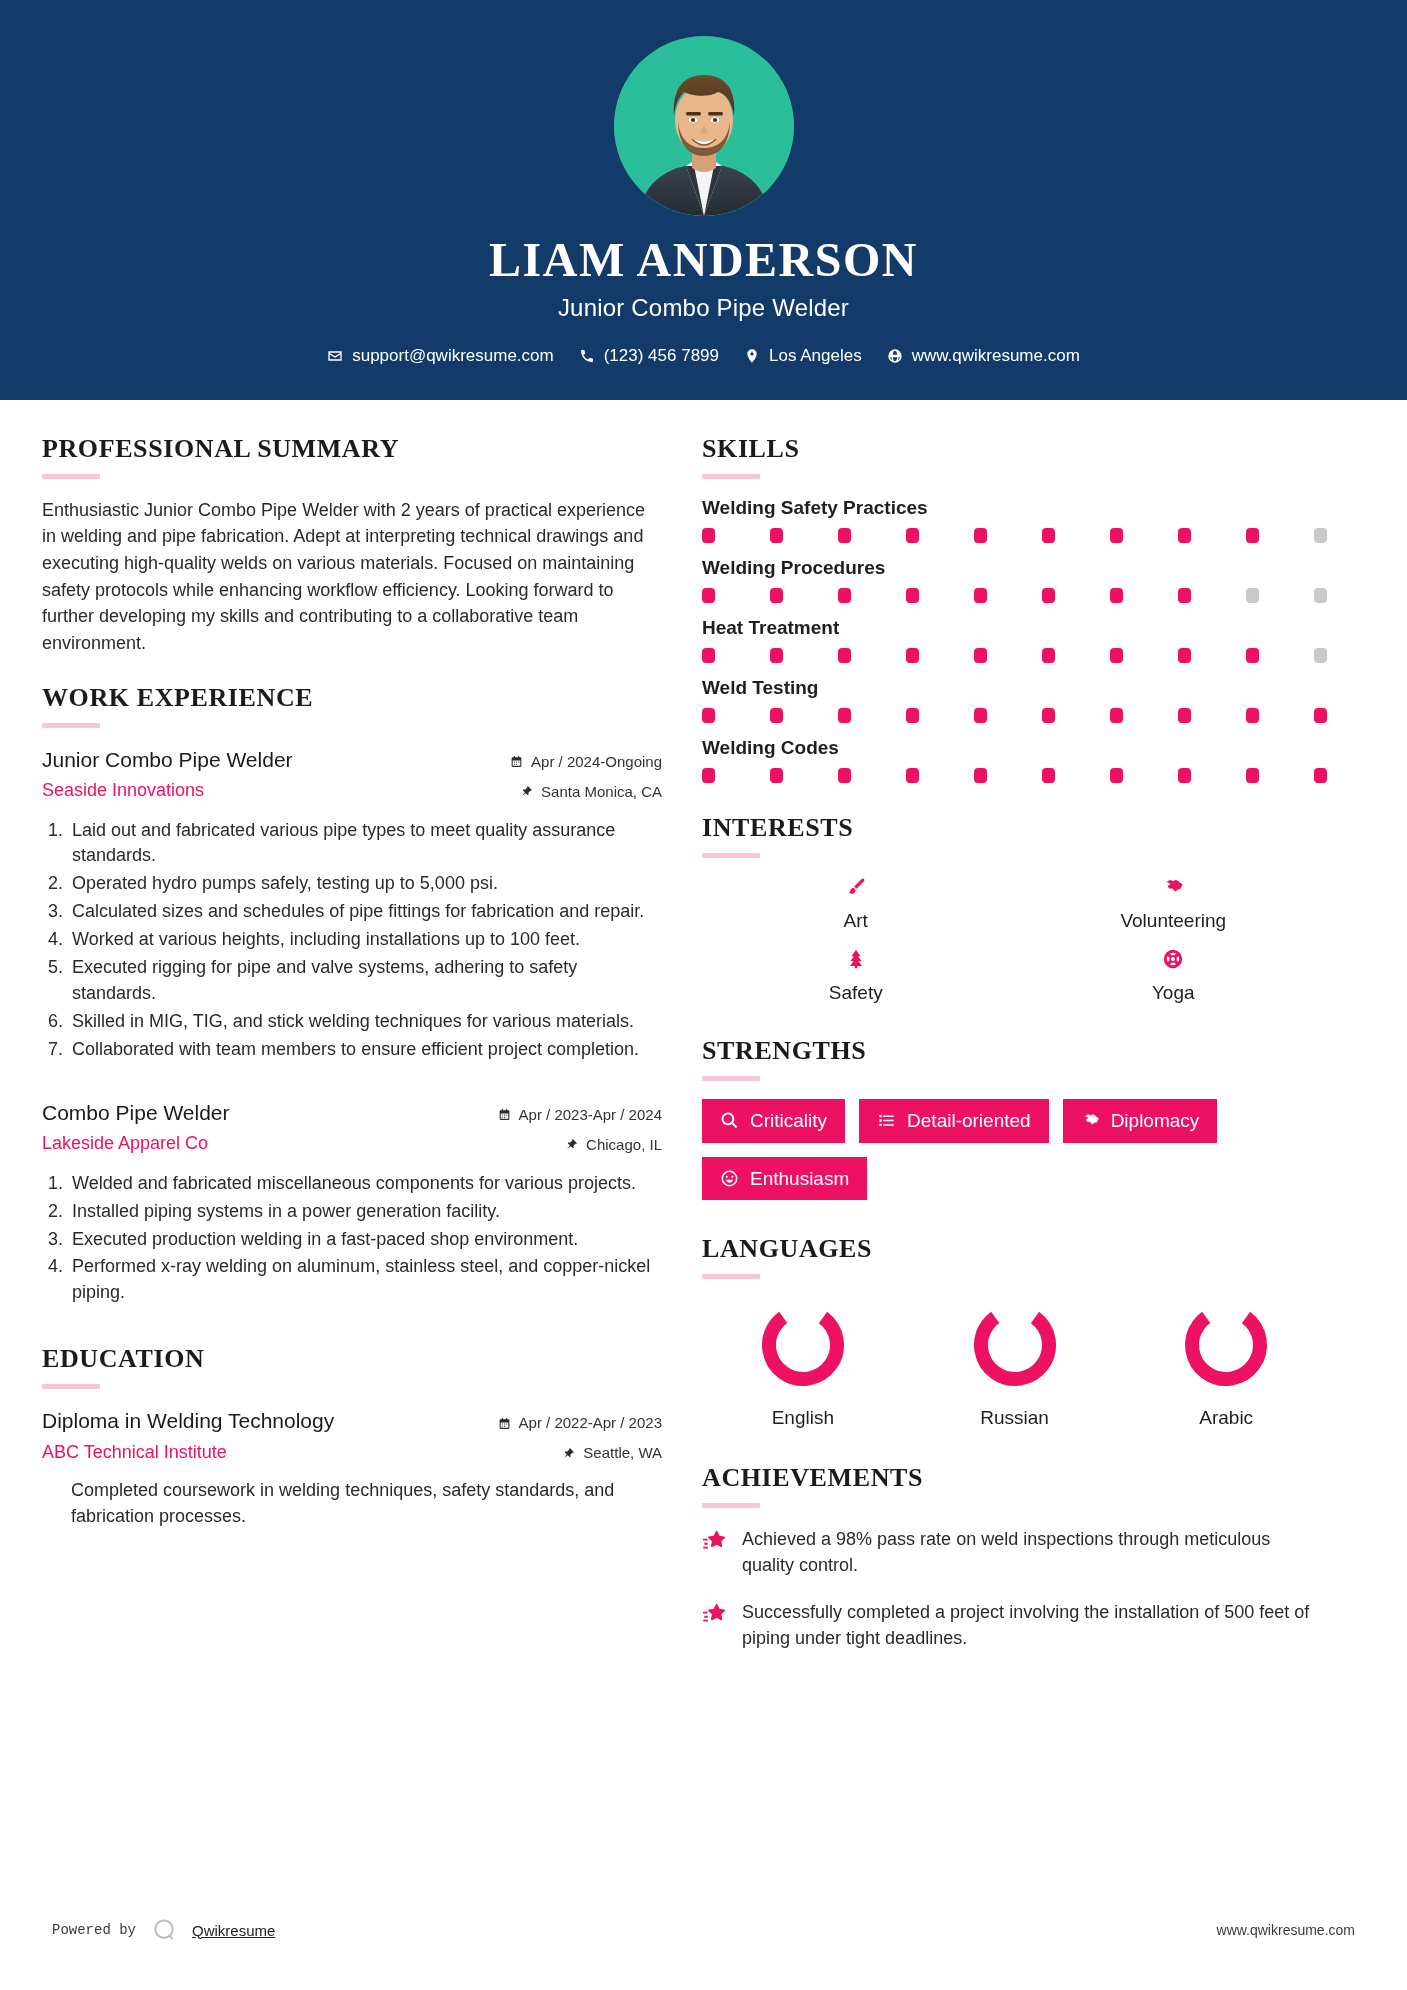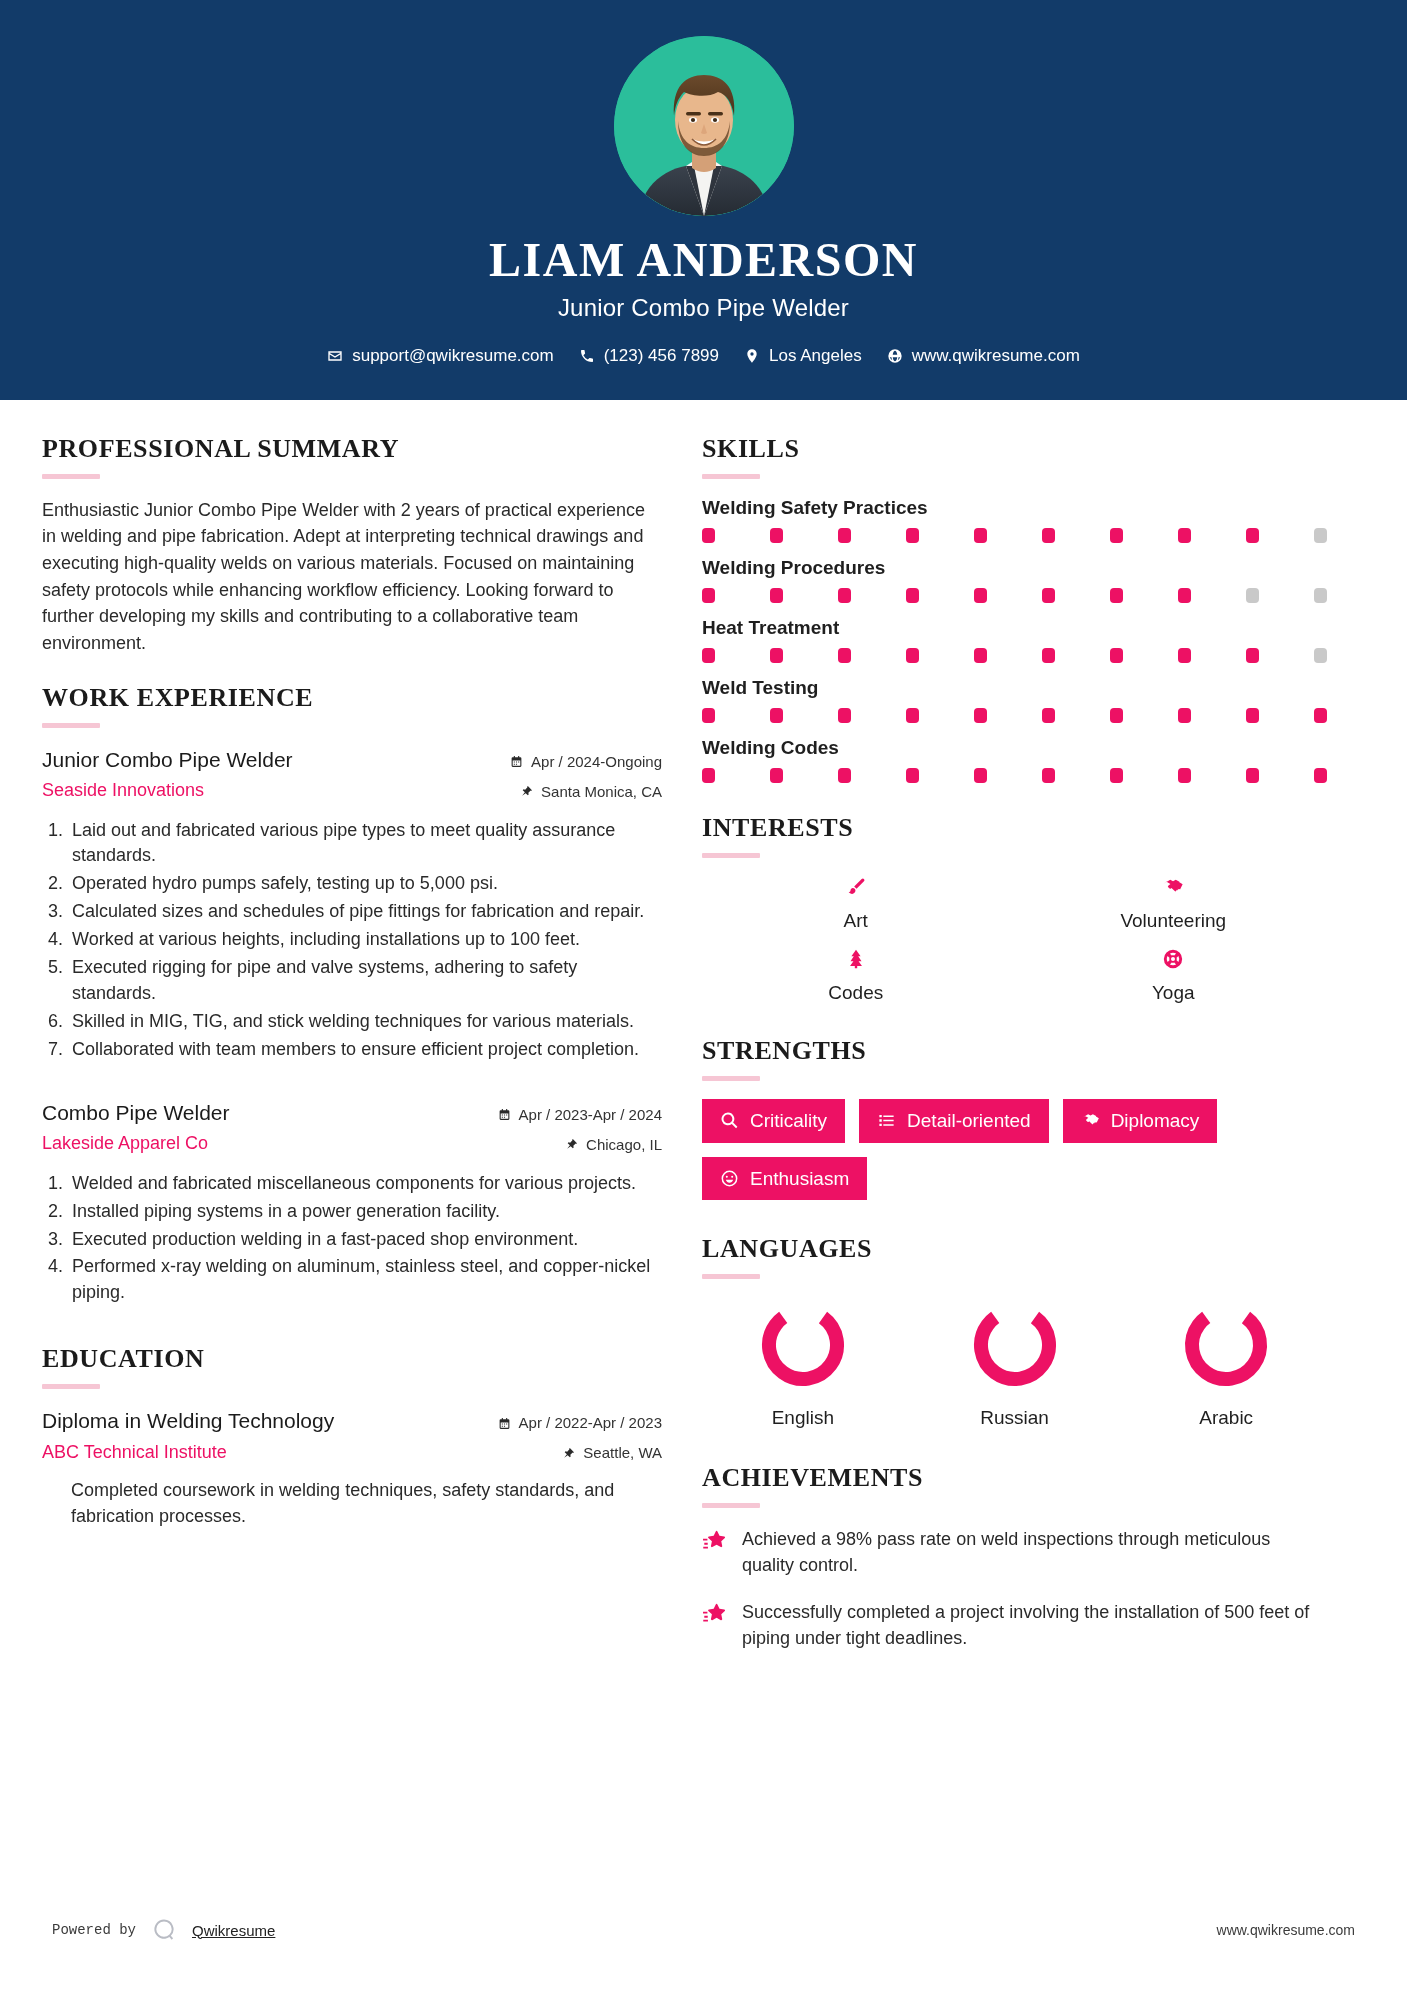--- a/index.html
+++ b/index.html
@@ -570,7 +570,7 @@
           <svg viewBox="0 0 24 24">
               <path d="M12 2 7 9h2.6L6 14.5h3.2L5.5 19.5h5.2V22h2.6v-2.5h5.2L14.8 14.5H18L14.4 9H17L12 2z"></path>
             </svg>
-          <span>Codes</span>
+          <span>Safety</span>
         </div>
 
         <div class="interest-item">

